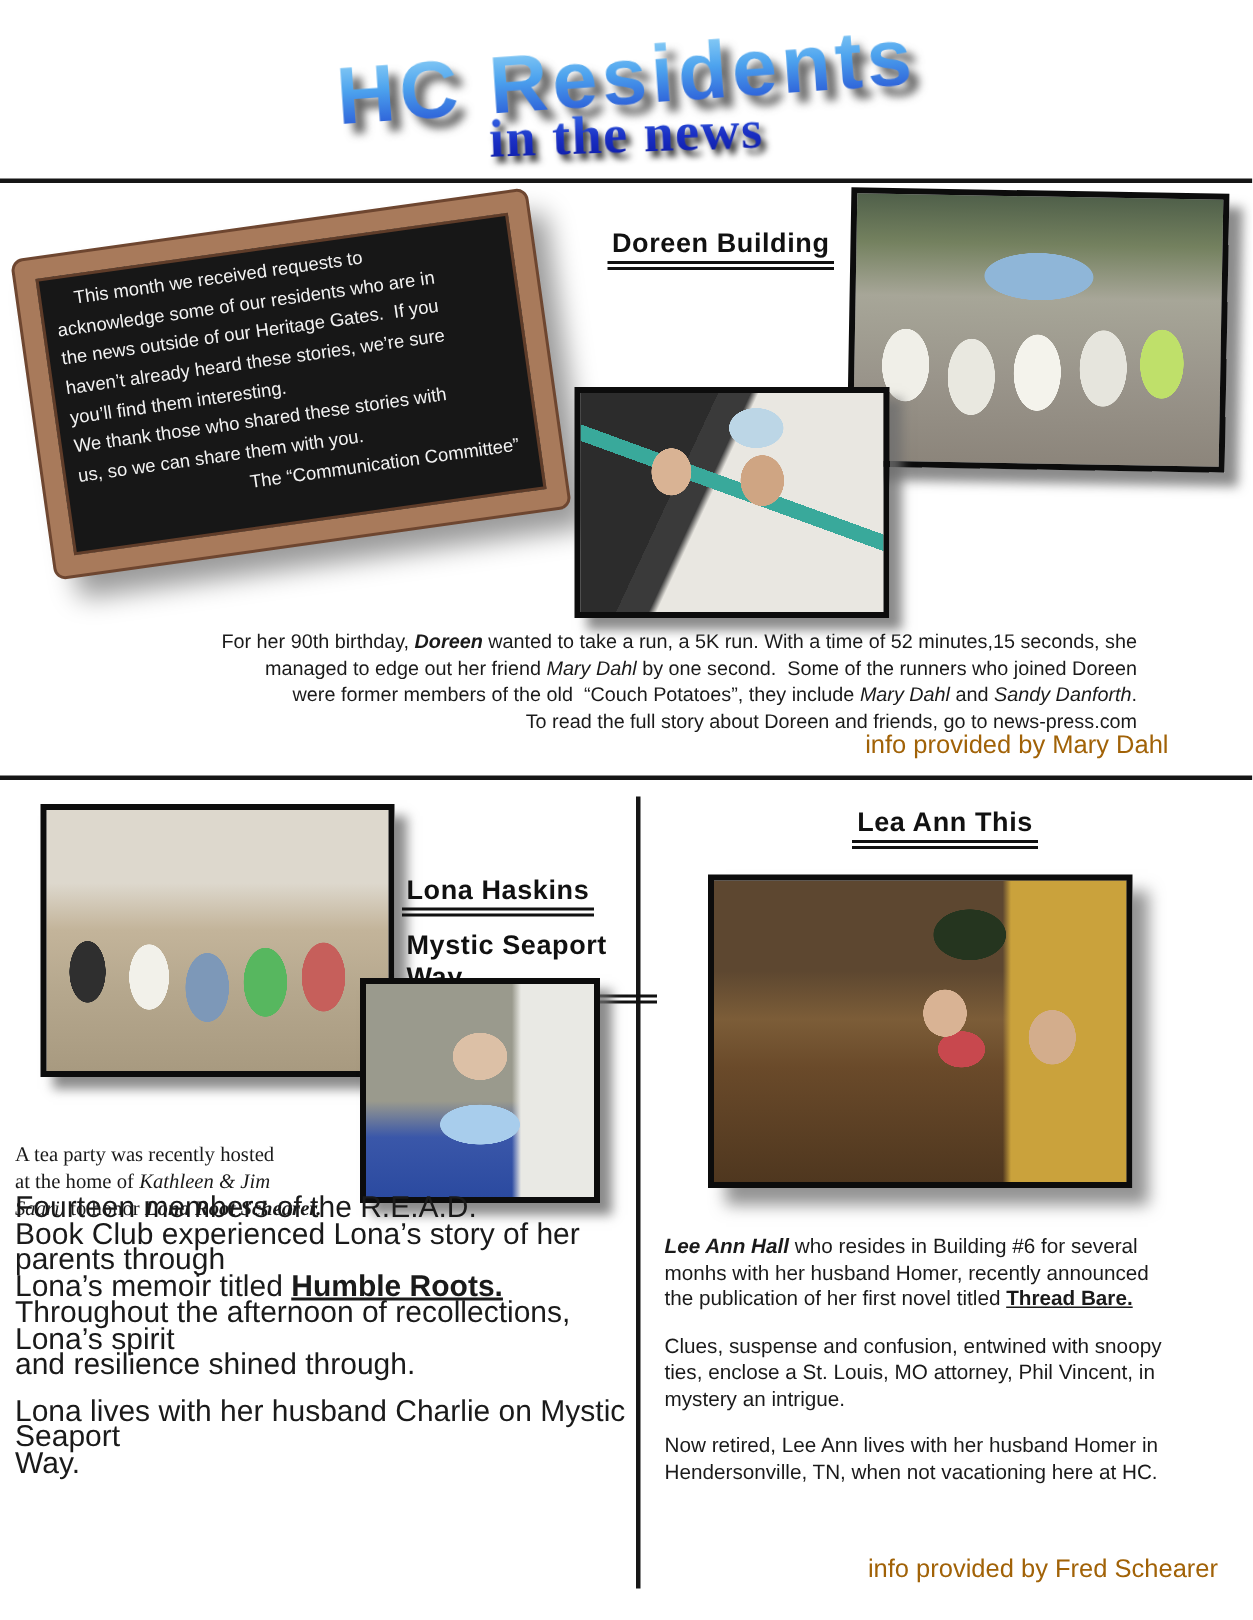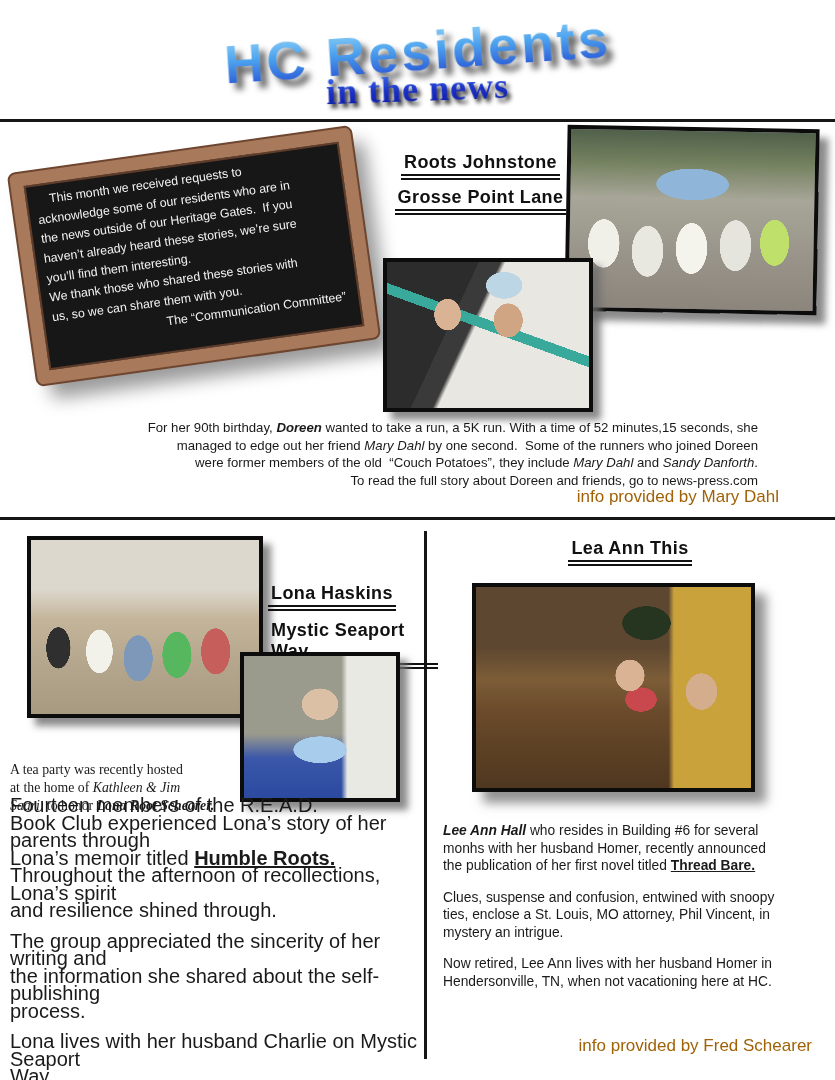--- a/index.html
+++ b/index.html
@@ -125,7 +125,7 @@
   </div>
 
   <div class="sec-heading heading-doreen">
-    <span class="u2">Roots Johnstone</span><br>
+    <span class="u2">Doreen Building</span><br>
     <span class="u2">Grosse Point Lane</span>
   </div>
 

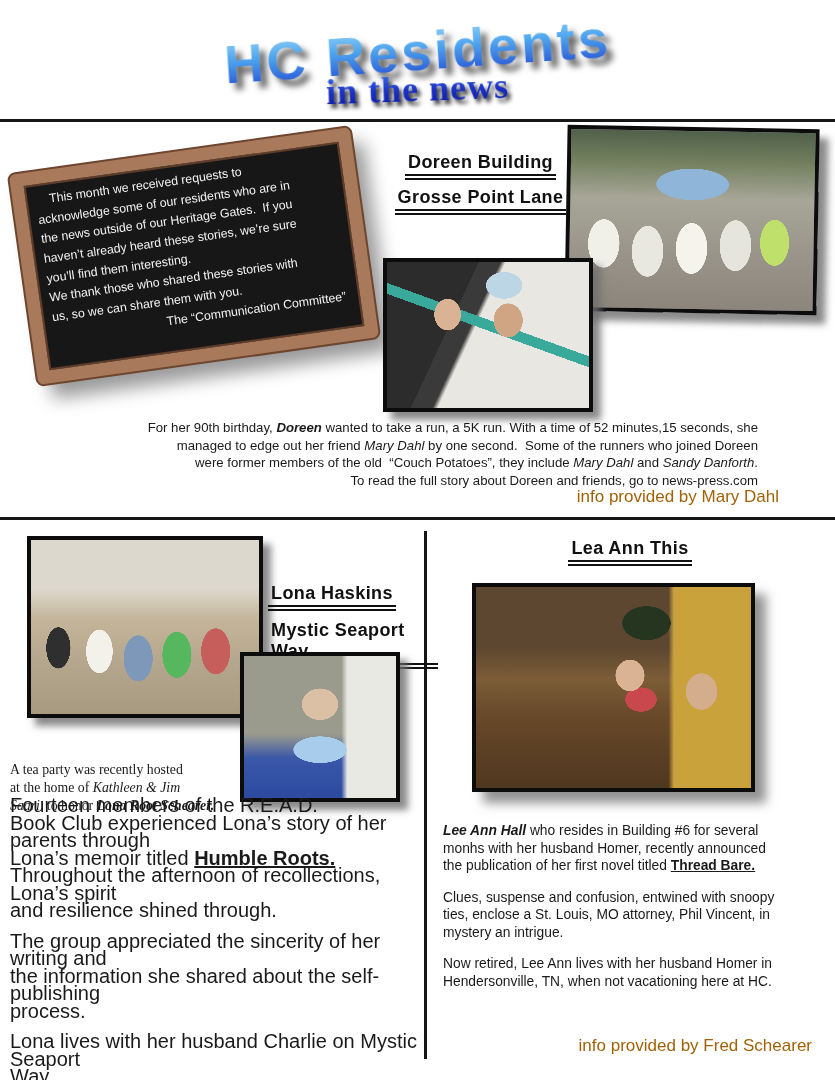--- a/index.html
+++ b/index.html
@@ -126,7 +126,6 @@
 
   <div class="sec-heading heading-doreen">
     <span class="u2">Doreen Building</span><br>
-    <span class="u2">Grosse Point Lane</span>
   </div>
 
   <div class="photo photo-runners"></div>

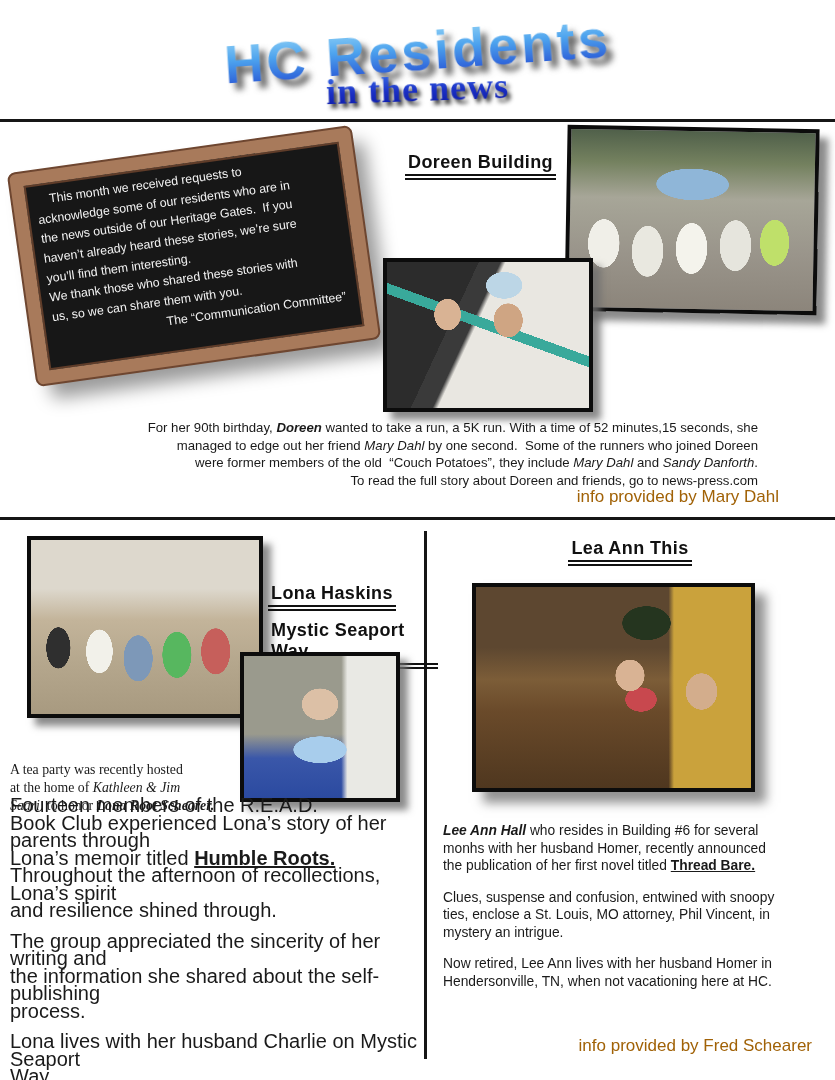--- a/index.html
+++ b/index.html
@@ -159,9 +159,6 @@
 Lona’s memoir titled </span><span style="font-weight: bold; text-decoration: underline; margin-top: 24px;">Humble Roots.</span><span>
 Throughout the afternoon of recollections, Lona’s spirit
 and resilience shined through.</span></div>
-    <div class="para">The group appreciated the sincerity of her writing and
-the information she shared about the self-publishing
-process.</div>
     <div class="para">Lona lives with her husband Charlie on Mystic Seaport
 Way.</div>
   </div>

